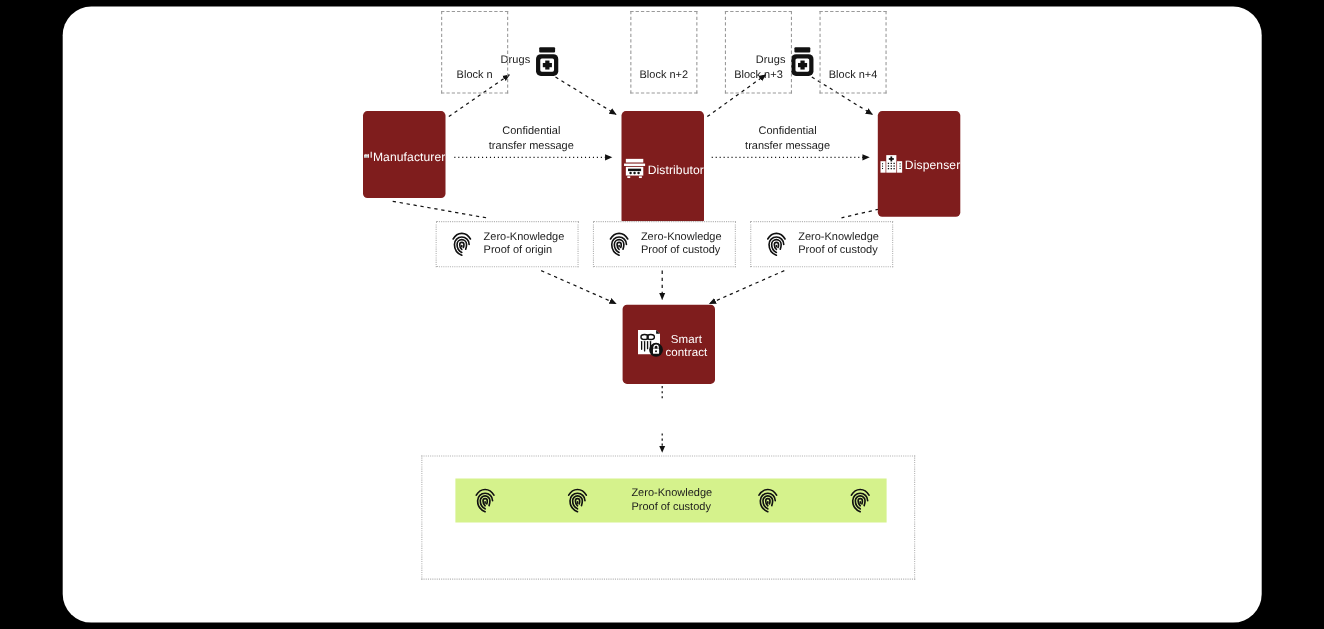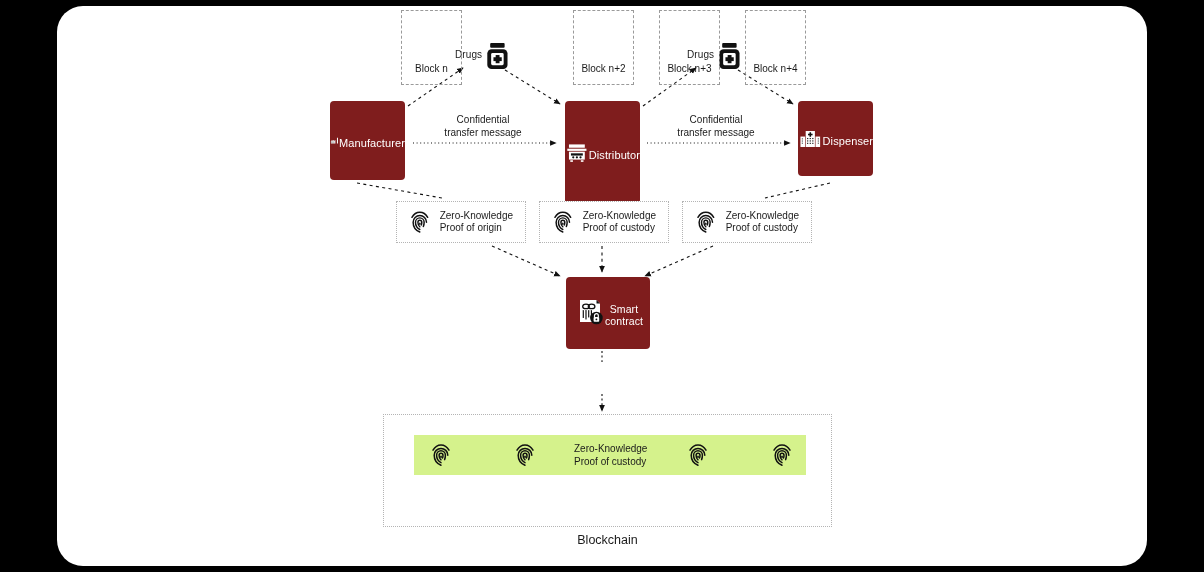--- a/index.html
+++ b/index.html
@@ -41,7 +41,7 @@
   .tile .tile-icon { display: block; }
   #tile-manufacturer { left: 330px; top: 101px; width: 75px; height: 79px; }
   #tile-distributor  { left: 565px; top: 101px; width: 75px; height: 103px; }
-  #tile-dispenser    { left: 798px; top: 101px; width: 75px; height: 75px; }
+  #tile-dispenser    { left: 798px; top: 101px; width: 75px; height: 96px; }
   #tile-smartcontract{ left: 566px; top: 277px; width: 84px; height: 72px; }
   #tile-smartcontract .tile-label { font-size: 10.5px; line-height: 12px; margin-top: 3px; }
 

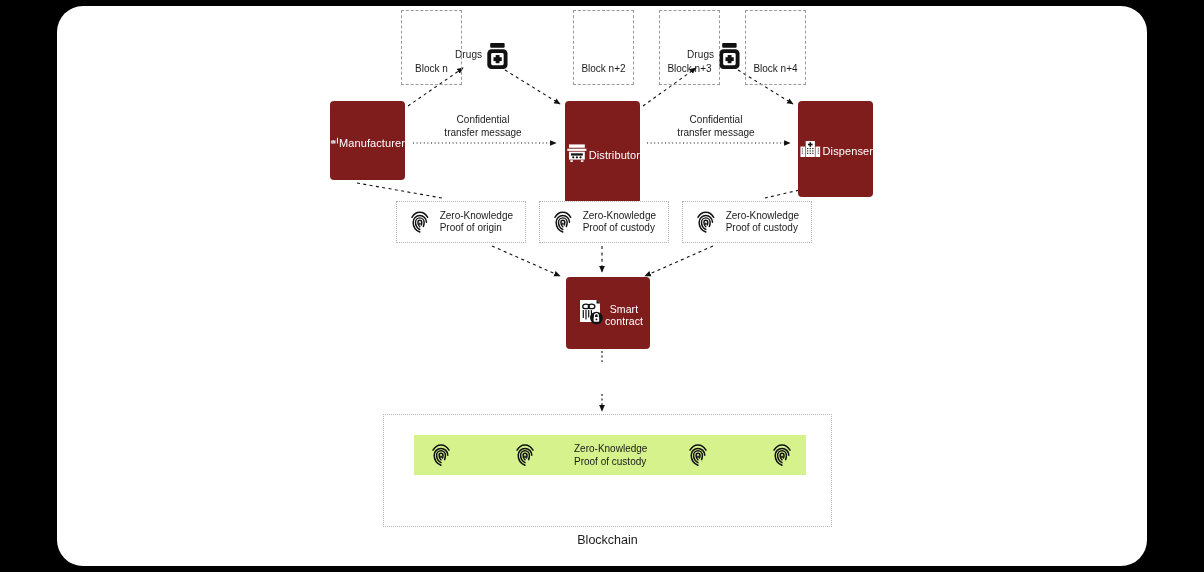--- a/index.html
+++ b/index.html
@@ -387,7 +387,6 @@
     </svg>
   </div>
 
-  <div id="blockchain-title">Blockchain</div>
 
 </div>
 

